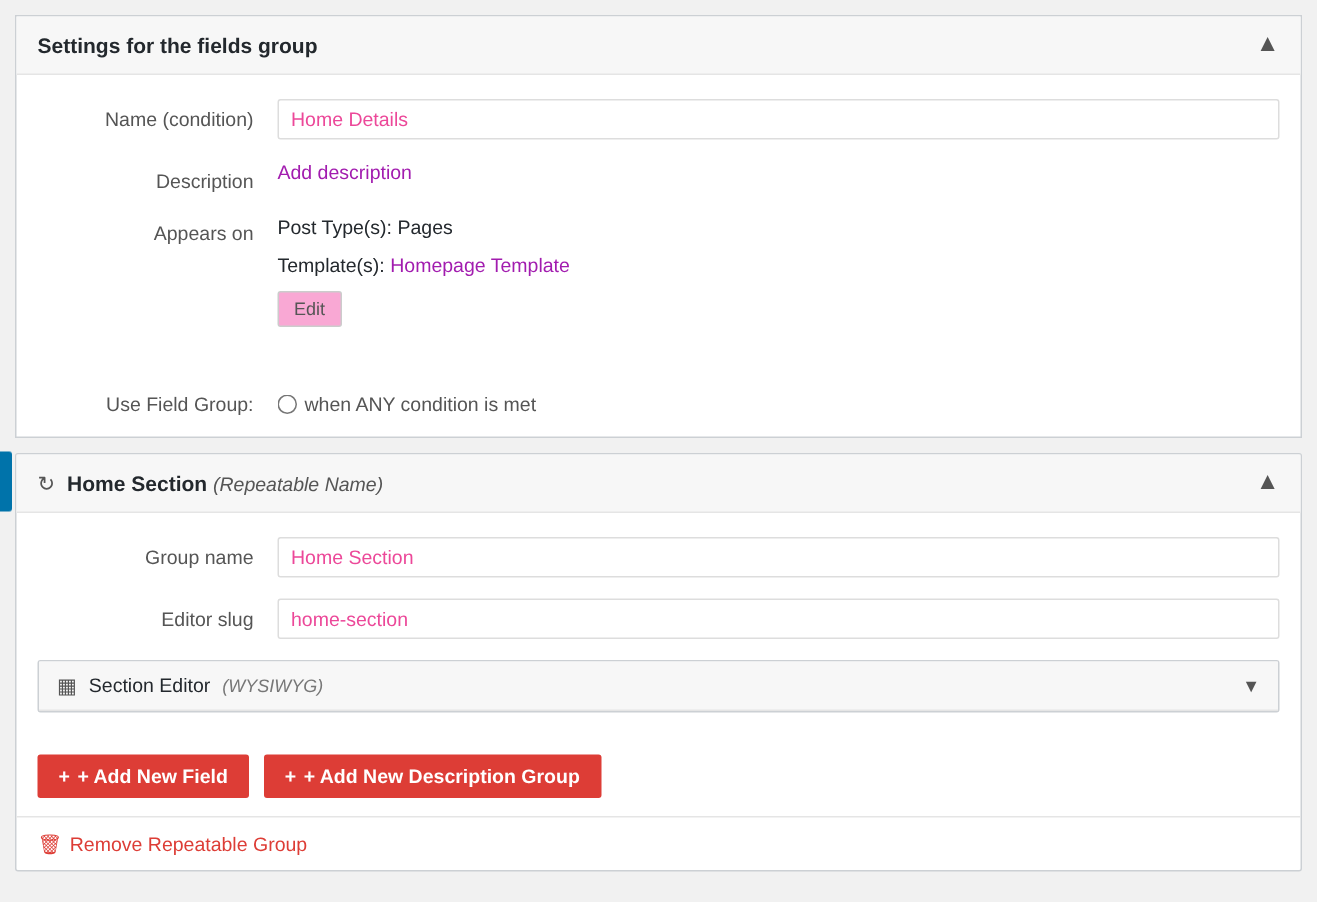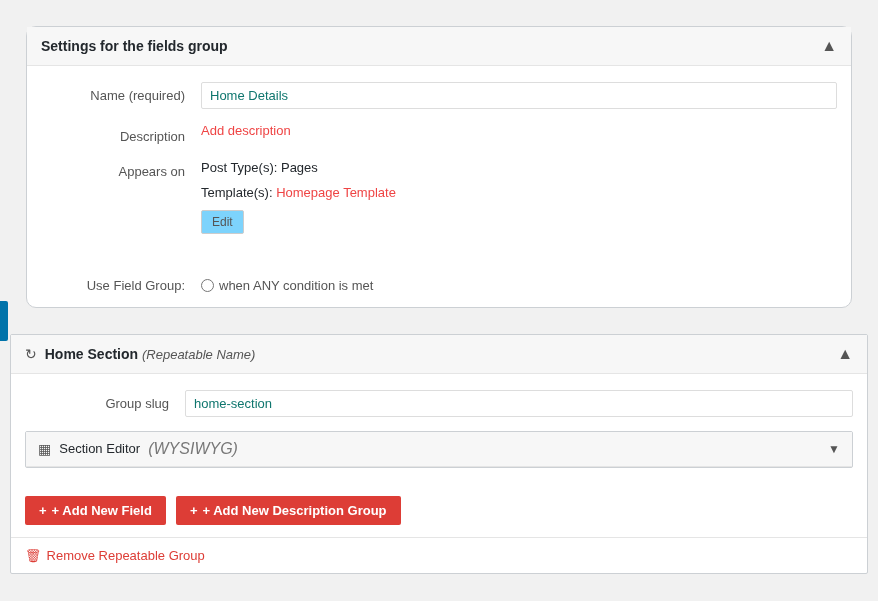--- a/index.html
+++ b/index.html
@@ -15,8 +15,8 @@
     .panel {
       background: #fff;
       border: 1px solid #ccd0d4;
-      margin: 26px;
-      border-radius: 10px;
+      margin: 10px;
+      border-radius: 0;
     }
 
     .panel-header {

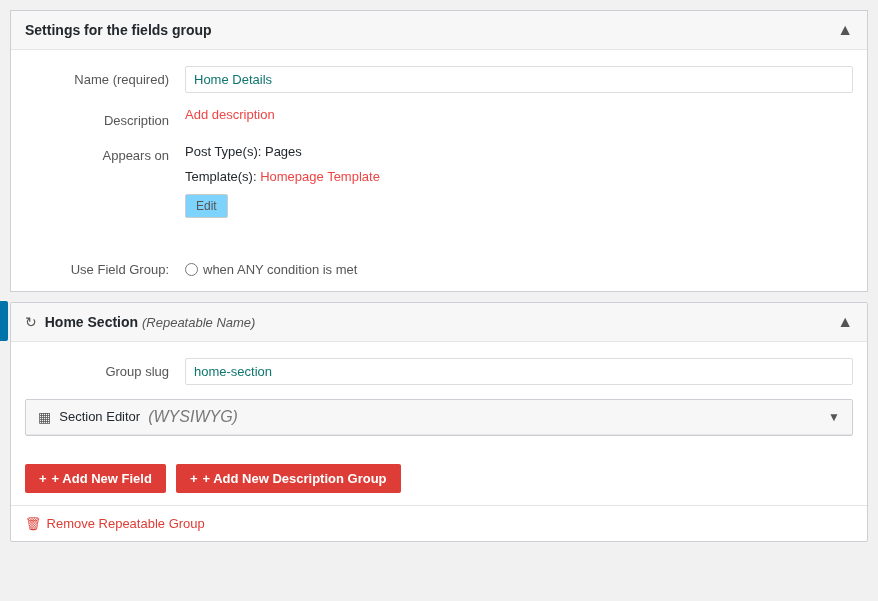--- a/index.html
+++ b/index.html
@@ -286,7 +286,7 @@
   <div class="panel-body">
 
     <div class="form-row">
-      <div class="form-label">Name (required)</div>
+      <div class="form-label">Name (condition)</div>
       <div class="form-control">
         <input type="text" class="text-input" value="Home Details" style="">
       </div>

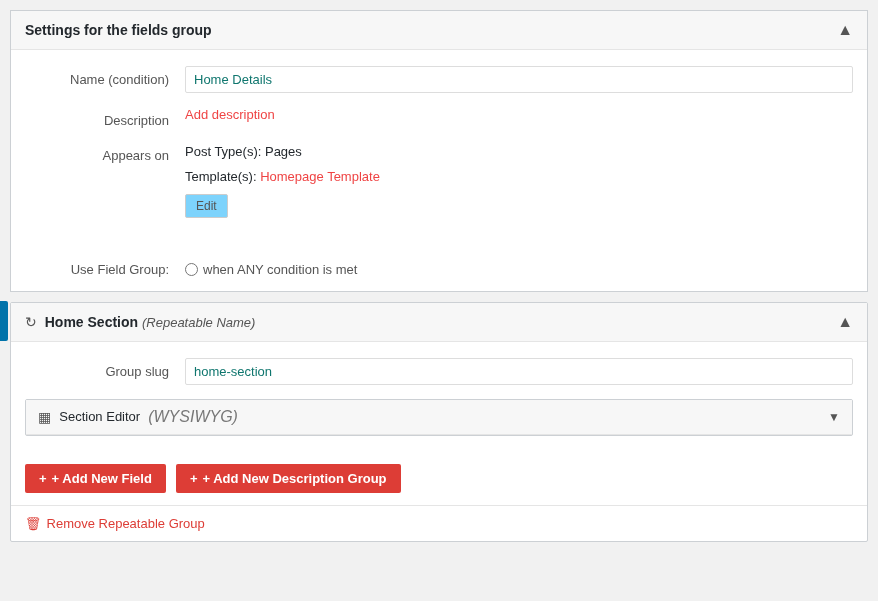--- a/index.html
+++ b/index.html
@@ -64,7 +64,7 @@
       border: 1px solid #ddd;
       border-radius: 2px;
       font-size: 13px;
-      color: #0f766e;
+      color: #ec4899;
       outline: none;
     }
 

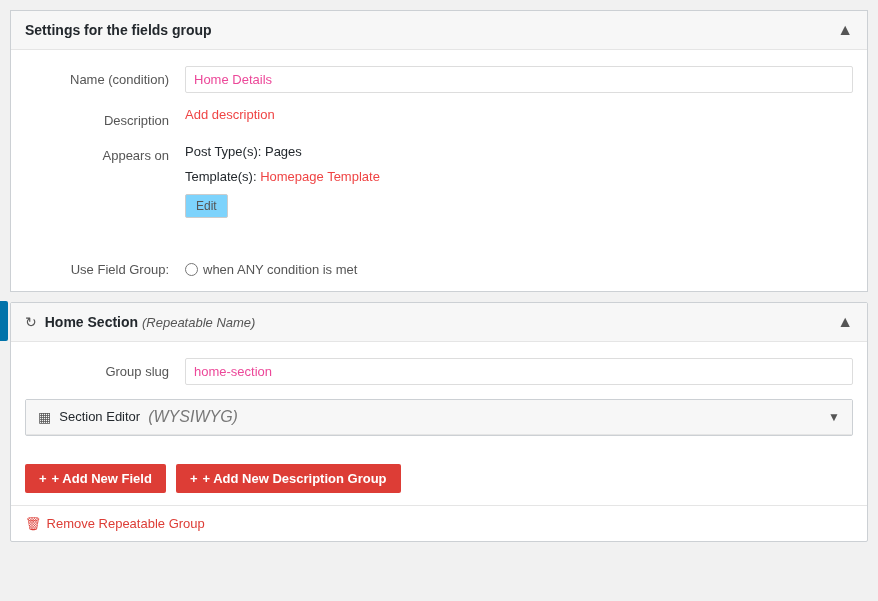--- a/index.html
+++ b/index.html
@@ -69,7 +69,7 @@
     }
 
     .link-blue {
-      color: #ef4444;
+      color: #a21caf;
       text-decoration: none;
       cursor: pointer;
     }

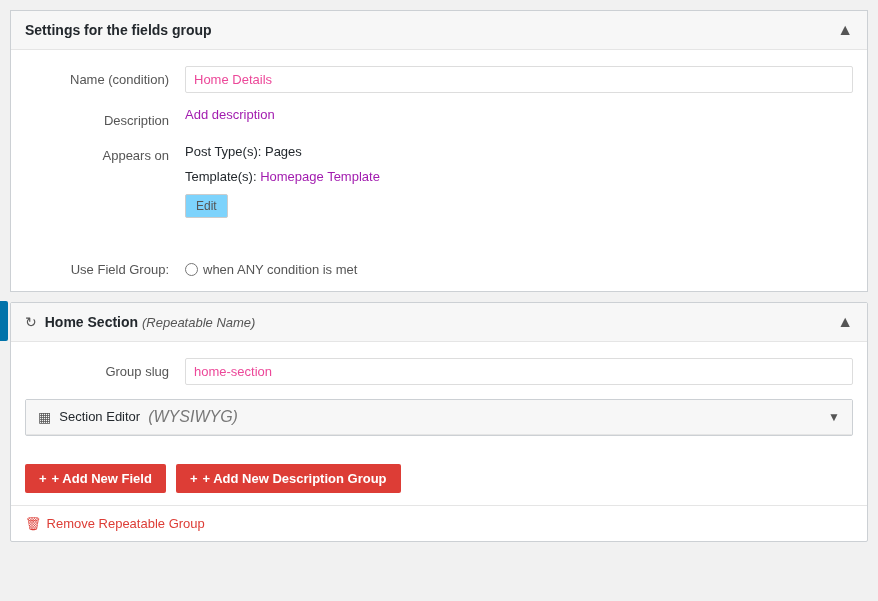--- a/index.html
+++ b/index.html
@@ -88,7 +88,7 @@
       display: inline-block;
       padding: 4px 10px;
       border: 1px solid #ccc;
-      background: #7dd3fc;
+      background: #f9a8d4;
       color: #555;
       cursor: pointer;
       border-radius: 2px;

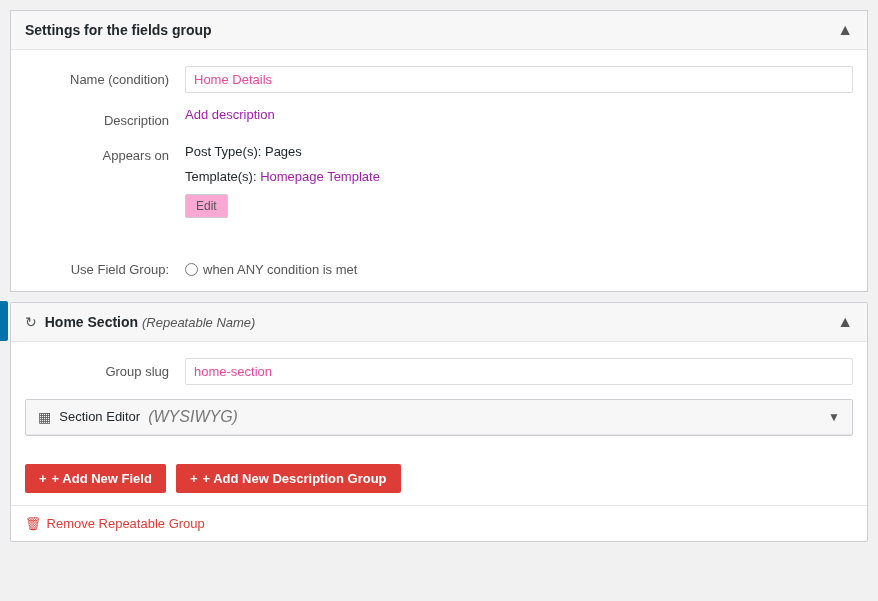--- a/index.html
+++ b/index.html
@@ -340,6 +340,12 @@
 
   <div class="panel2-body">
 
+    <div class="form-row">
+      <div class="form-label">Group name</div>
+      <div class="form-control">
+        <input type="text" class="text-input" value="Home Section" style="">
+      </div>
+    </div>
 
     <div class="form-row">
       <div class="form-label">Group slug</div>

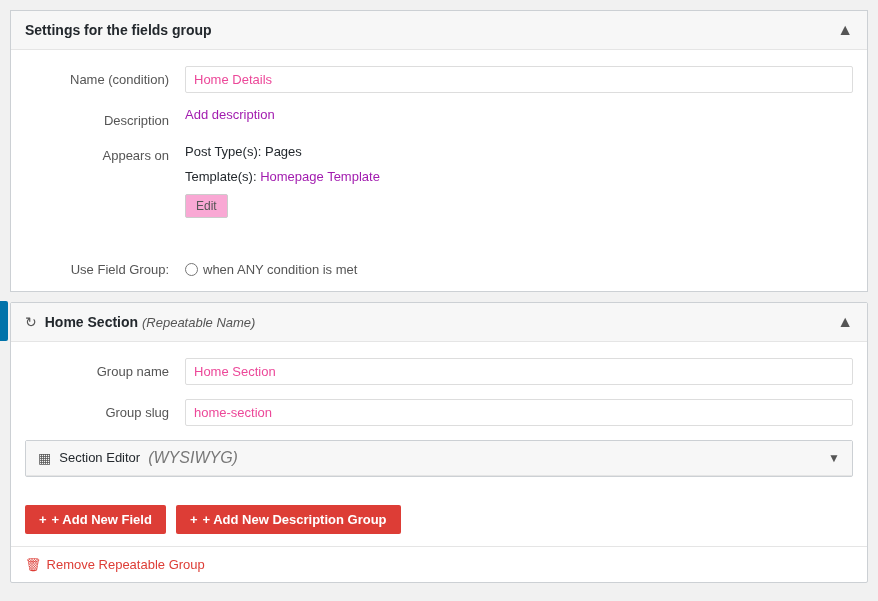--- a/index.html
+++ b/index.html
@@ -348,7 +348,7 @@
     </div>
 
     <div class="form-row">
-      <div class="form-label">Group slug</div>
+      <div class="form-label">Editor slug</div>
       <div class="form-control">
         <input type="text" class="text-input" value="home-section" style="">
       </div>

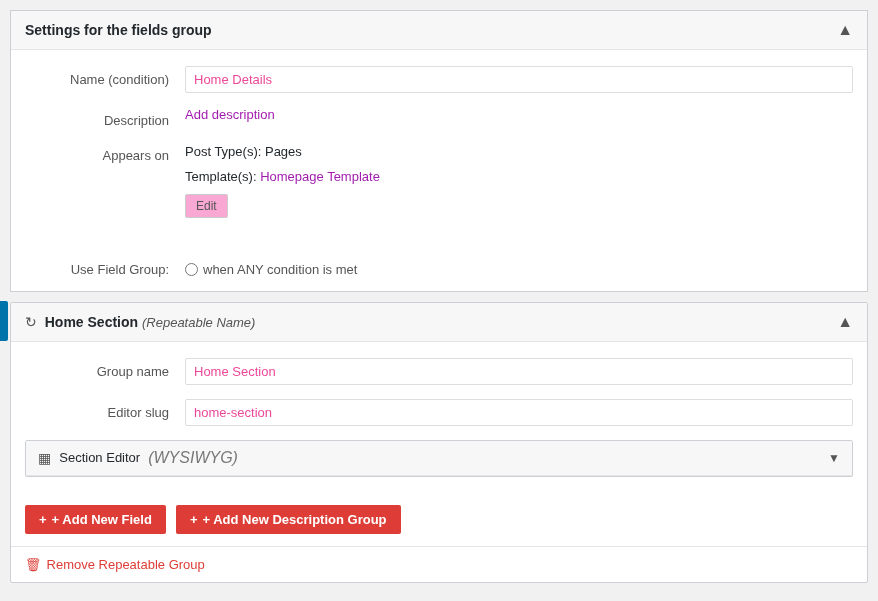--- a/index.html
+++ b/index.html
@@ -215,7 +215,7 @@
     .wysiwyg-label {
       font-style: italic;
       color: #777;
-      font-size: 16px;
+      font-size: 12px;
     }
 
     .dropdown-icon {

